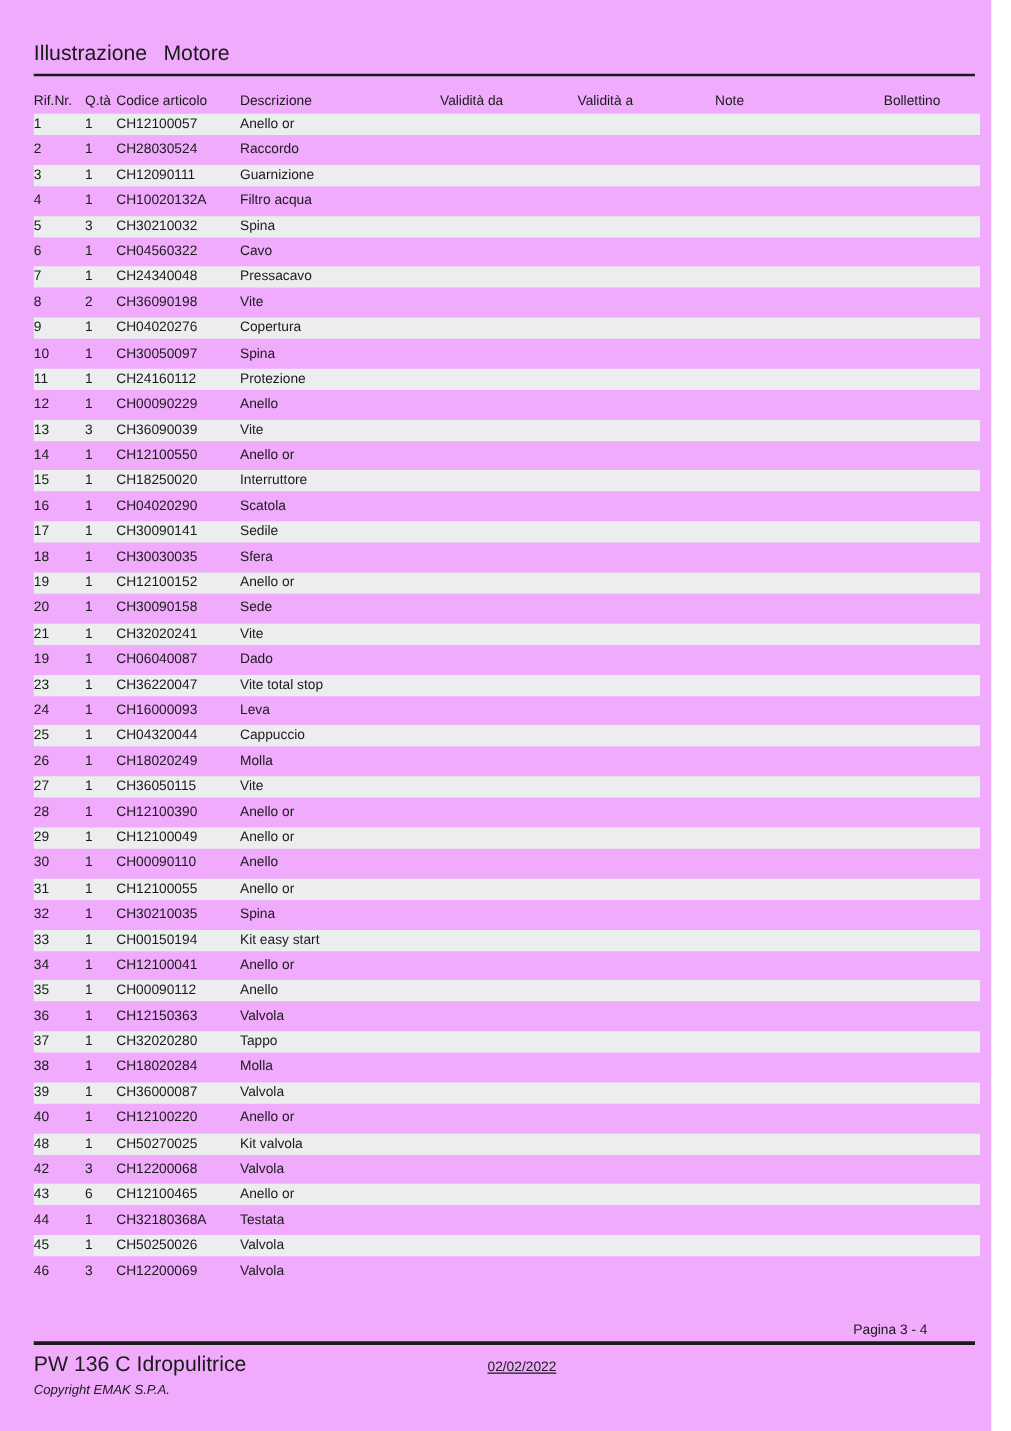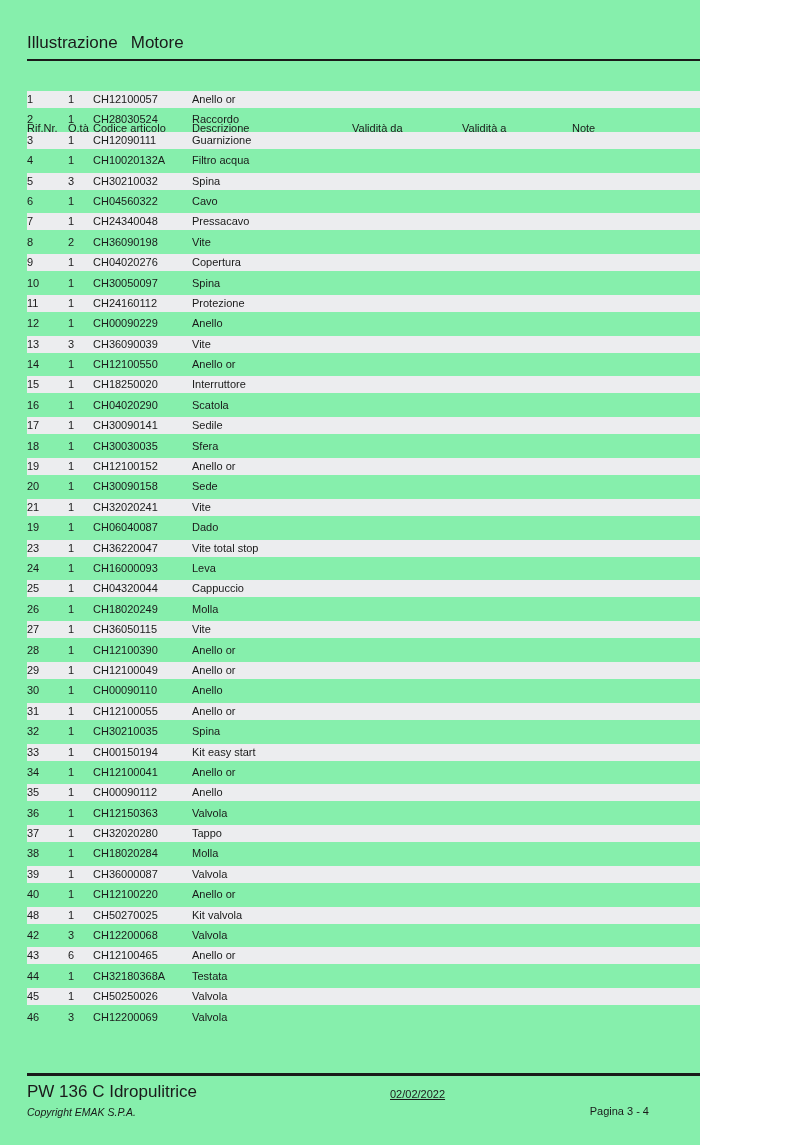--- a/index.html
+++ b/index.html
@@ -5,9 +5,9 @@
   html, body { margin: 0; padding: 0; background: #ffffff; }
   .page {
     position: relative;
-    width: 700px;
+    width: 793px;
     height: 1145px;
-    background: #86efac;
+    background: #f0abfc;
     font-family: "Liberation Sans", "DejaVu Sans", sans-serif;
     color: #1a1a1a;
     overflow: hidden;

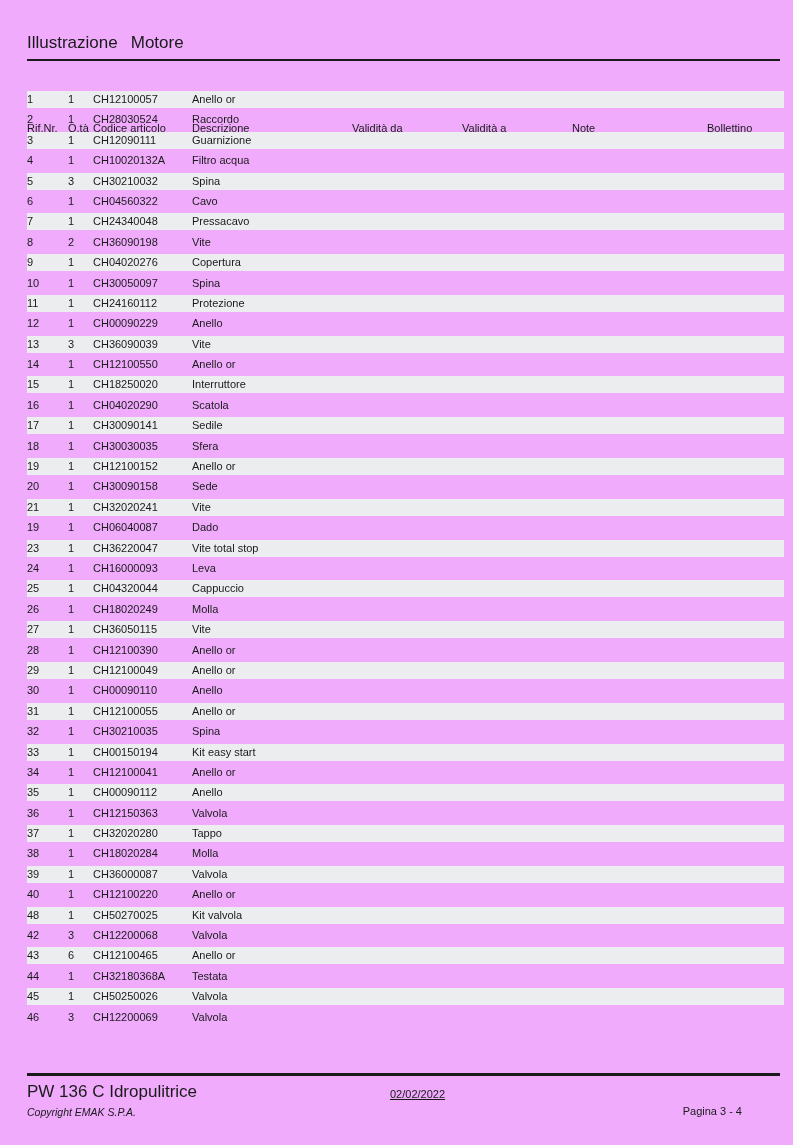--- a/index.html
+++ b/index.html
@@ -48,7 +48,6 @@
     font-size: 11px;
     line-height: 14px;
     color: #1a1a1a;
-    margin-top: 47px;
   }
   .thead span { display: block; white-space: nowrap; }
 

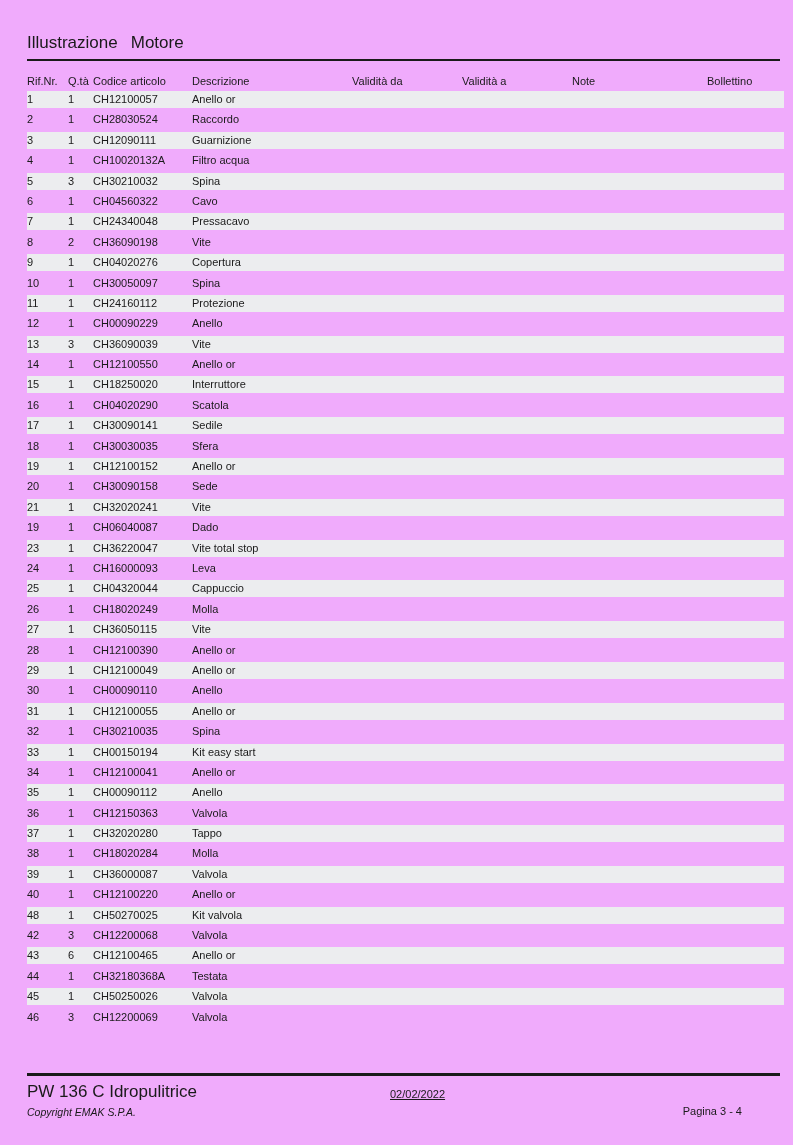--- a/index.html
+++ b/index.html
@@ -108,7 +108,7 @@
   }
   .footer-page {
     position: absolute;
-    top: 1104px;
+    top: 1057px;
     right: 51px;
     font-size: 11px;
     line-height: 14px;

